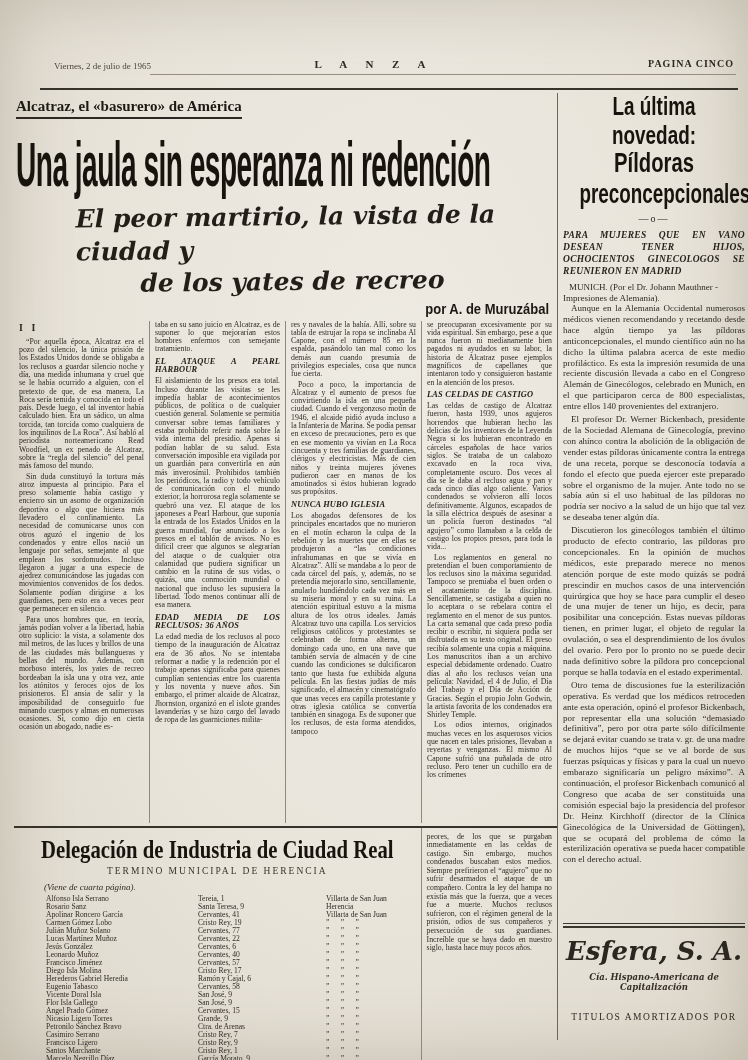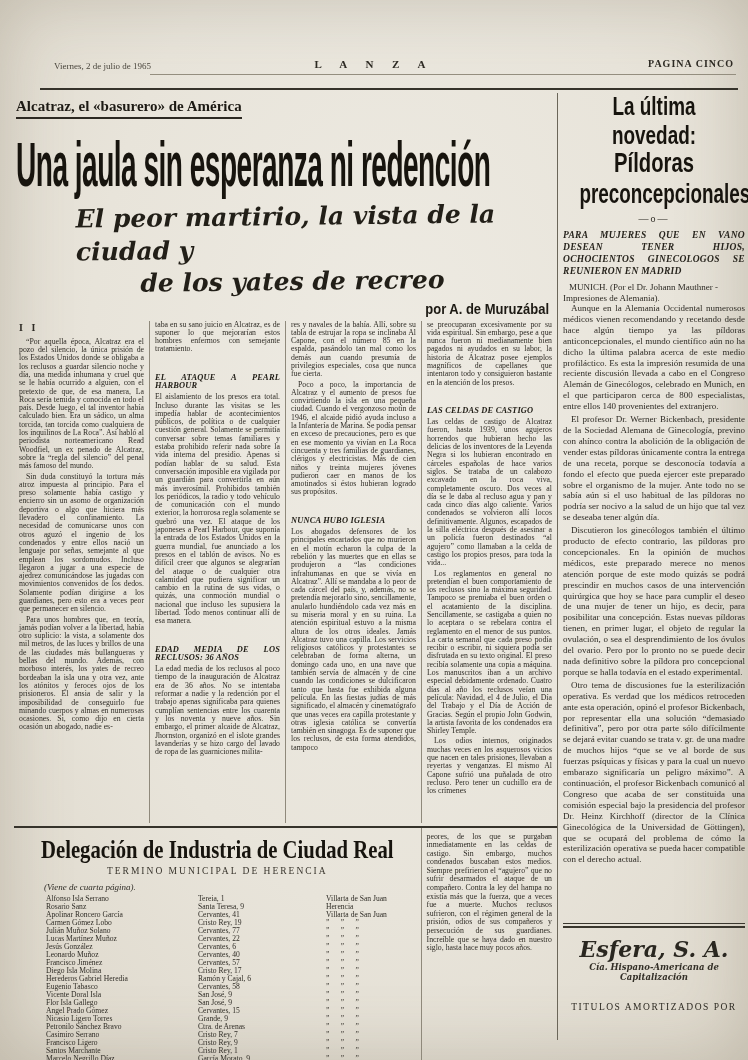--- a/index.html
+++ b/index.html
@@ -39,7 +39,7 @@
   .col p { margin:0 0 2px; text-indent:7px; }
   .col p.cont { text-indent:0; }
   .colhead { font-style:italic; font-weight:bold; font-size:8.4px; letter-spacing:.2px;
-             margin:20px 0 3px; color:#24211a; }
+             margin:4px 0 3px; color:#24211a; }
   .part-marker { font-weight:bold; font-size:10px; letter-spacing:3px; margin:3px 0 6px; }
   .bottom-rule { height:2px; background:#36332b; margin-top:3px; }
   .bottom-row { display:flex; height:288px; overflow:hidden; }

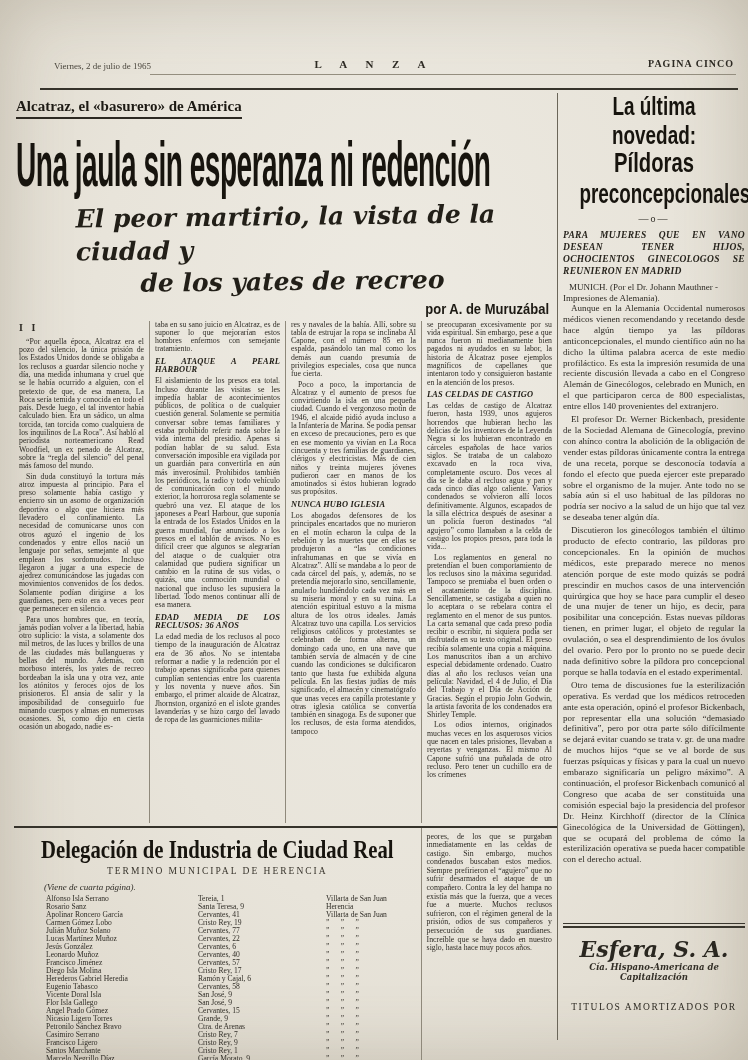--- a/index.html
+++ b/index.html
@@ -74,7 +74,7 @@
   .sb-ad { position:absolute; left:0; right:0; top:826px; border-top:1px solid #3a372e; padding-top:2px; }
   .sb-ad-inner { border-top:2px solid #3a372e; padding-top:8px; }
   .ad-name { text-align:center; font-family:"DejaVu Serif", serif; font-style:italic; font-weight:bold;
-             font-size:22px; color:#2a2720; }
+             font-size:26px; color:#2a2720; }
   .ad-tagline { text-align:center; font-family:"DejaVu Serif", serif; font-style:italic; font-weight:bold;
                 font-size:8.5px; color:#332f27; }
   .ad-note { text-align:center; font-size:9.5px; letter-spacing:1.5px; margin-top:18px; line-height:14px; color:#2e2b23; }

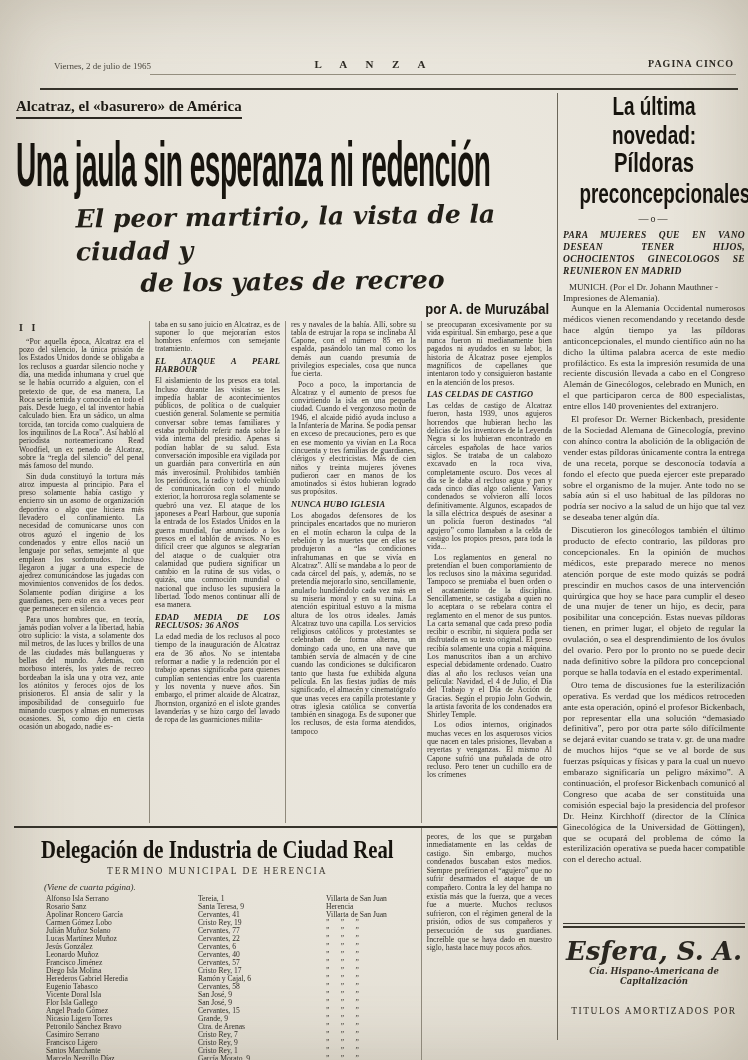--- a/index.html
+++ b/index.html
@@ -76,7 +76,7 @@
   .ad-name { text-align:center; font-family:"DejaVu Serif", serif; font-style:italic; font-weight:bold;
              font-size:26px; color:#2a2720; }
   .ad-tagline { text-align:center; font-family:"DejaVu Serif", serif; font-style:italic; font-weight:bold;
-                font-size:8.5px; color:#332f27; }
+                font-size:8.5px; margin-top:6px; color:#332f27; }
   .ad-note { text-align:center; font-size:9.5px; letter-spacing:1.5px; margin-top:18px; line-height:14px; color:#2e2b23; }
 </style>
 </head>

